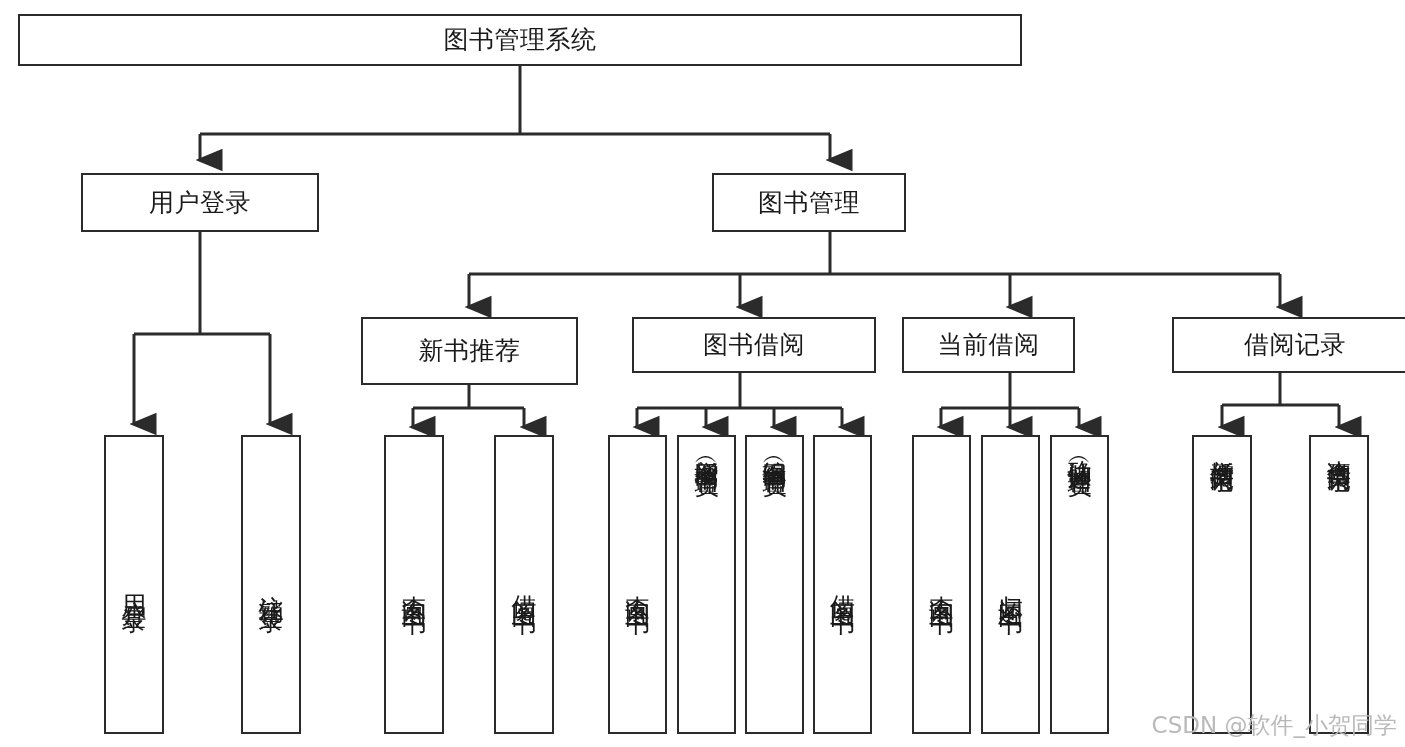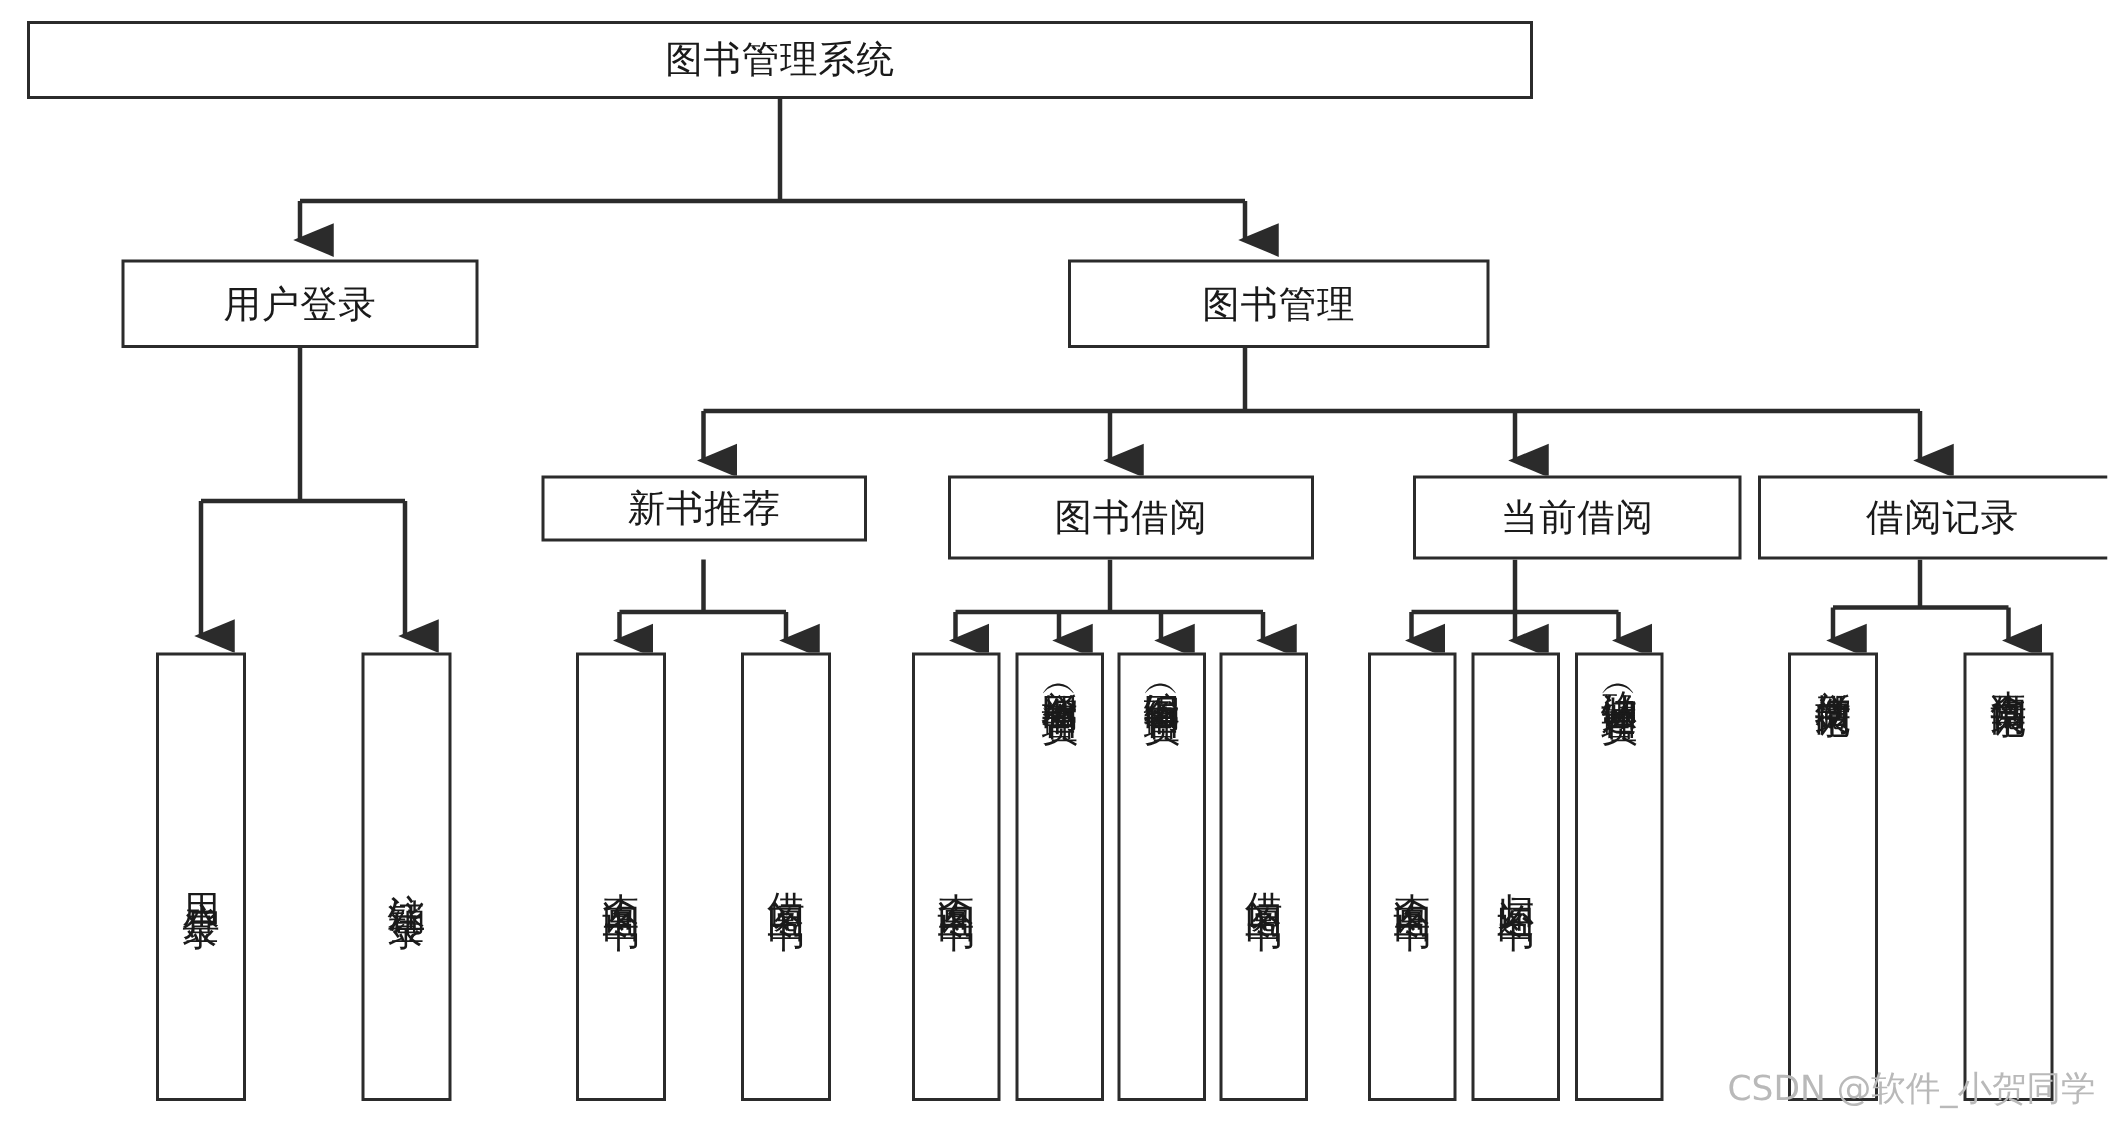--- a/index.html
+++ b/index.html
@@ -143,7 +143,7 @@
     <span class="lbl">用户登录</span>
   </div>
 
-  <div class="node h-node" style="left:712px; top:173px; width:281px; height:59px;">
+  <div class="node h-node" style="left:712px; top:173px; width:194px; height:59px;">
     <span class="lbl">图书管理</span>
   </div>
 

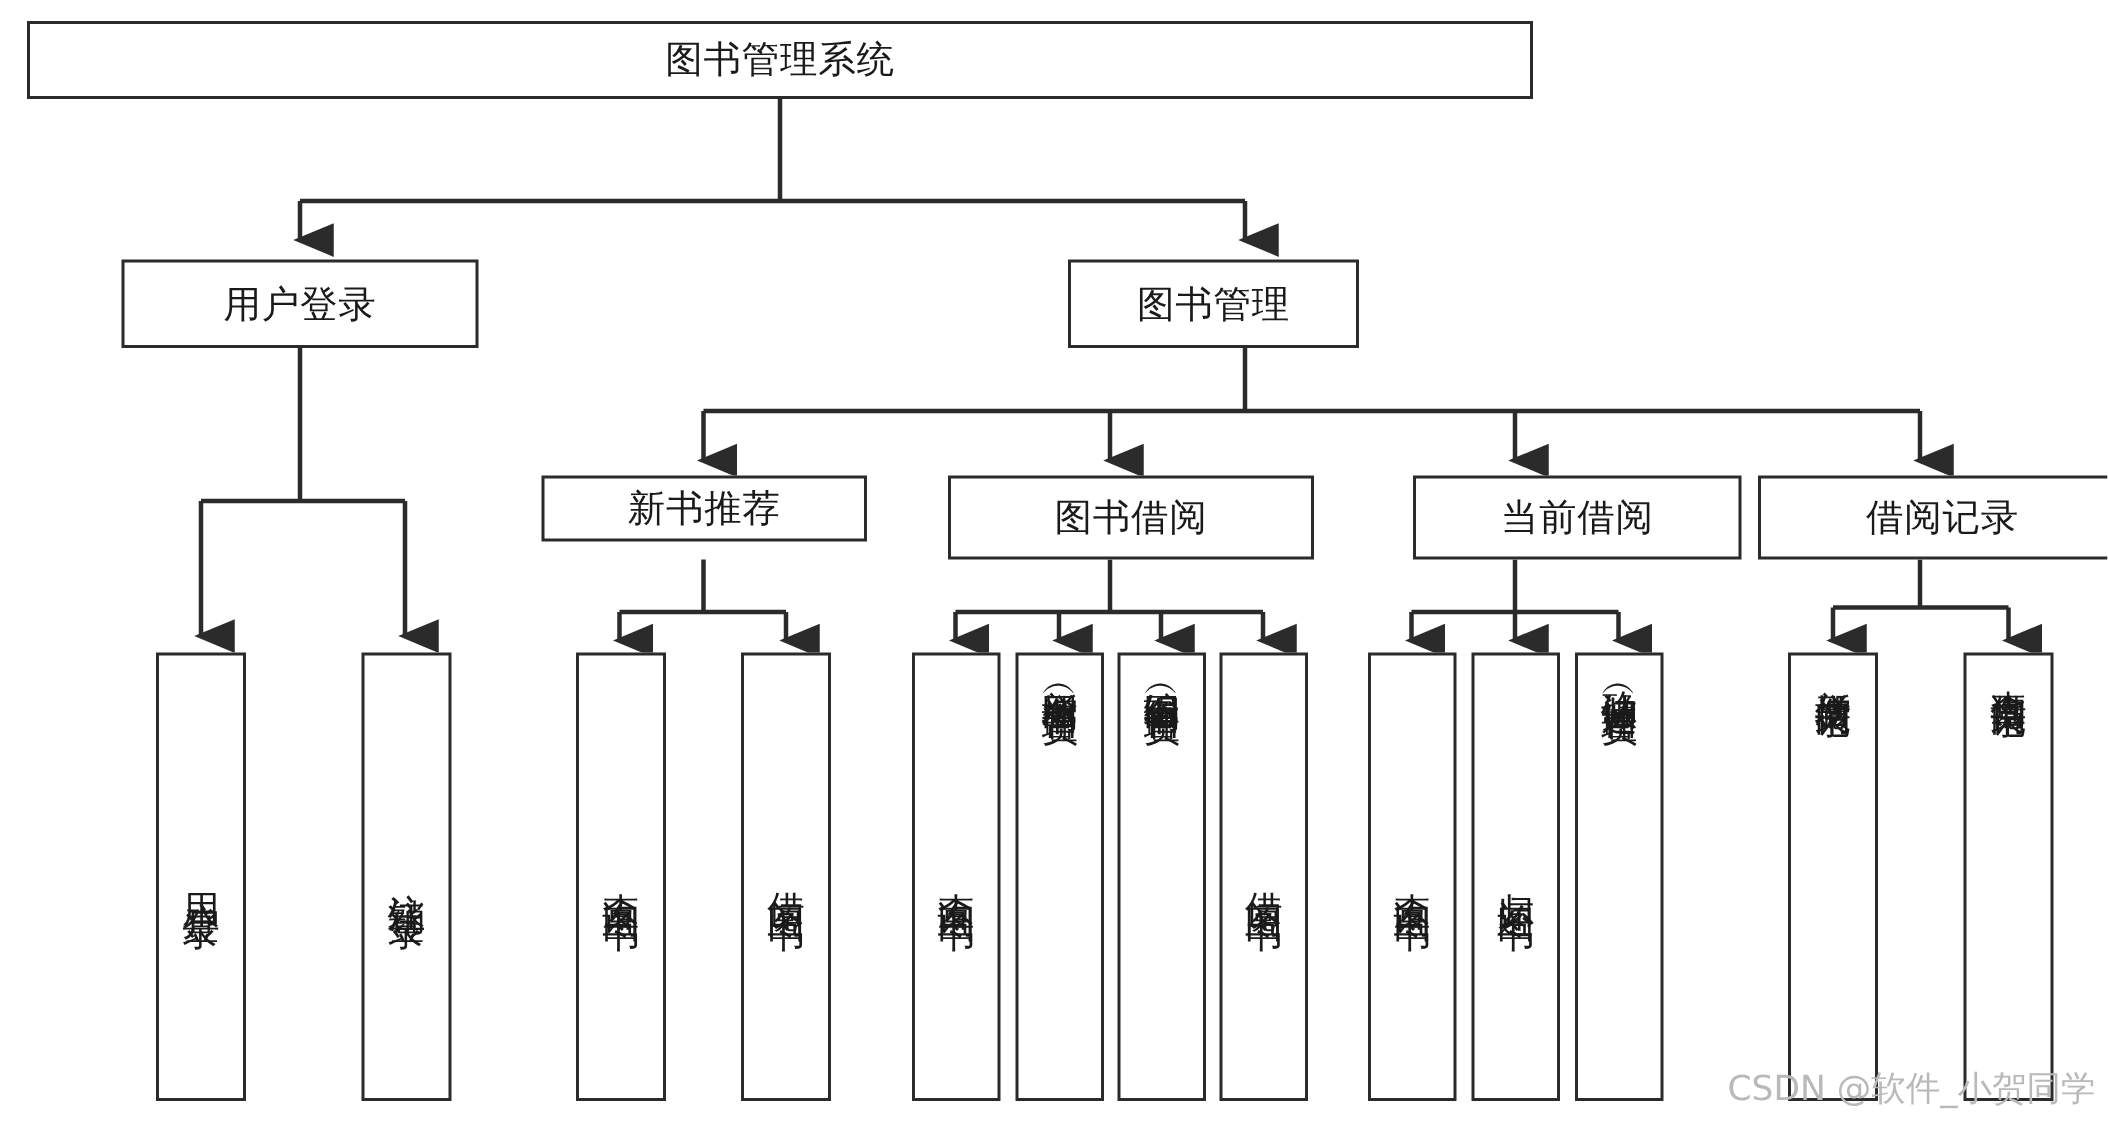--- a/index.html
+++ b/index.html
@@ -147,7 +147,7 @@
     <span class="lbl">图书管理</span>
   </div>
 
-  <div class="node h-node" style="left:361px; top:317px; width:217px; height:44px;justify-content:center;">
+  <div class="node h-node" style="left:361px; top:317px; width:217px; height:68px;justify-content:center;">
     <span class="lbl">新书推荐</span>
   </div>
 

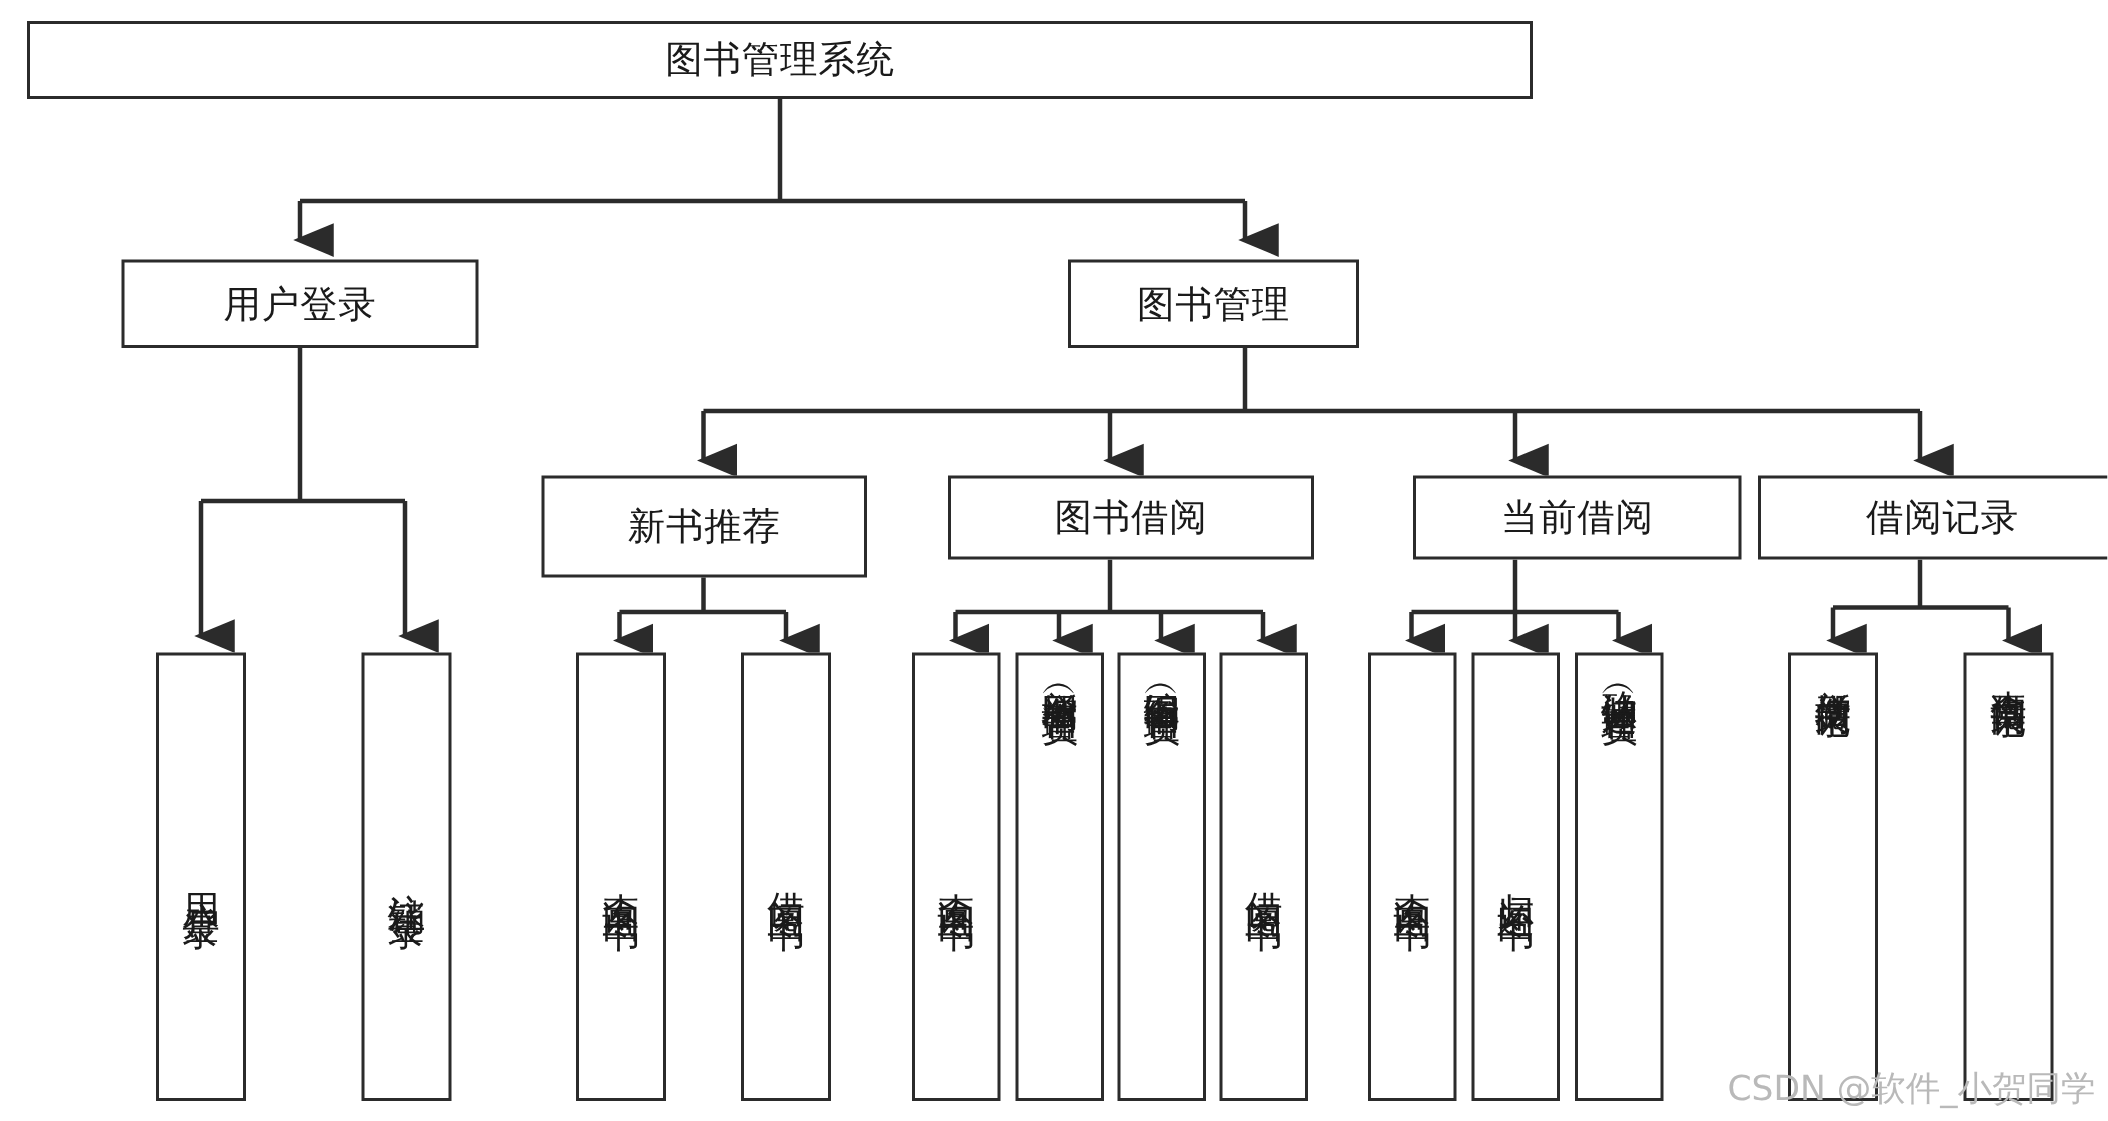--- a/index.html
+++ b/index.html
@@ -155,7 +155,7 @@
     <span class="lbl">图书借阅</span>
   </div>
 
-  <div class="node h-node" style="left:902px; top:317px; width:219px; height:56px;margin-left:40px;">
+  <div class="node h-node" style="left:902px; top:317px; width:173px; height:56px;">
     <span class="lbl">当前借阅</span>
   </div>
 

